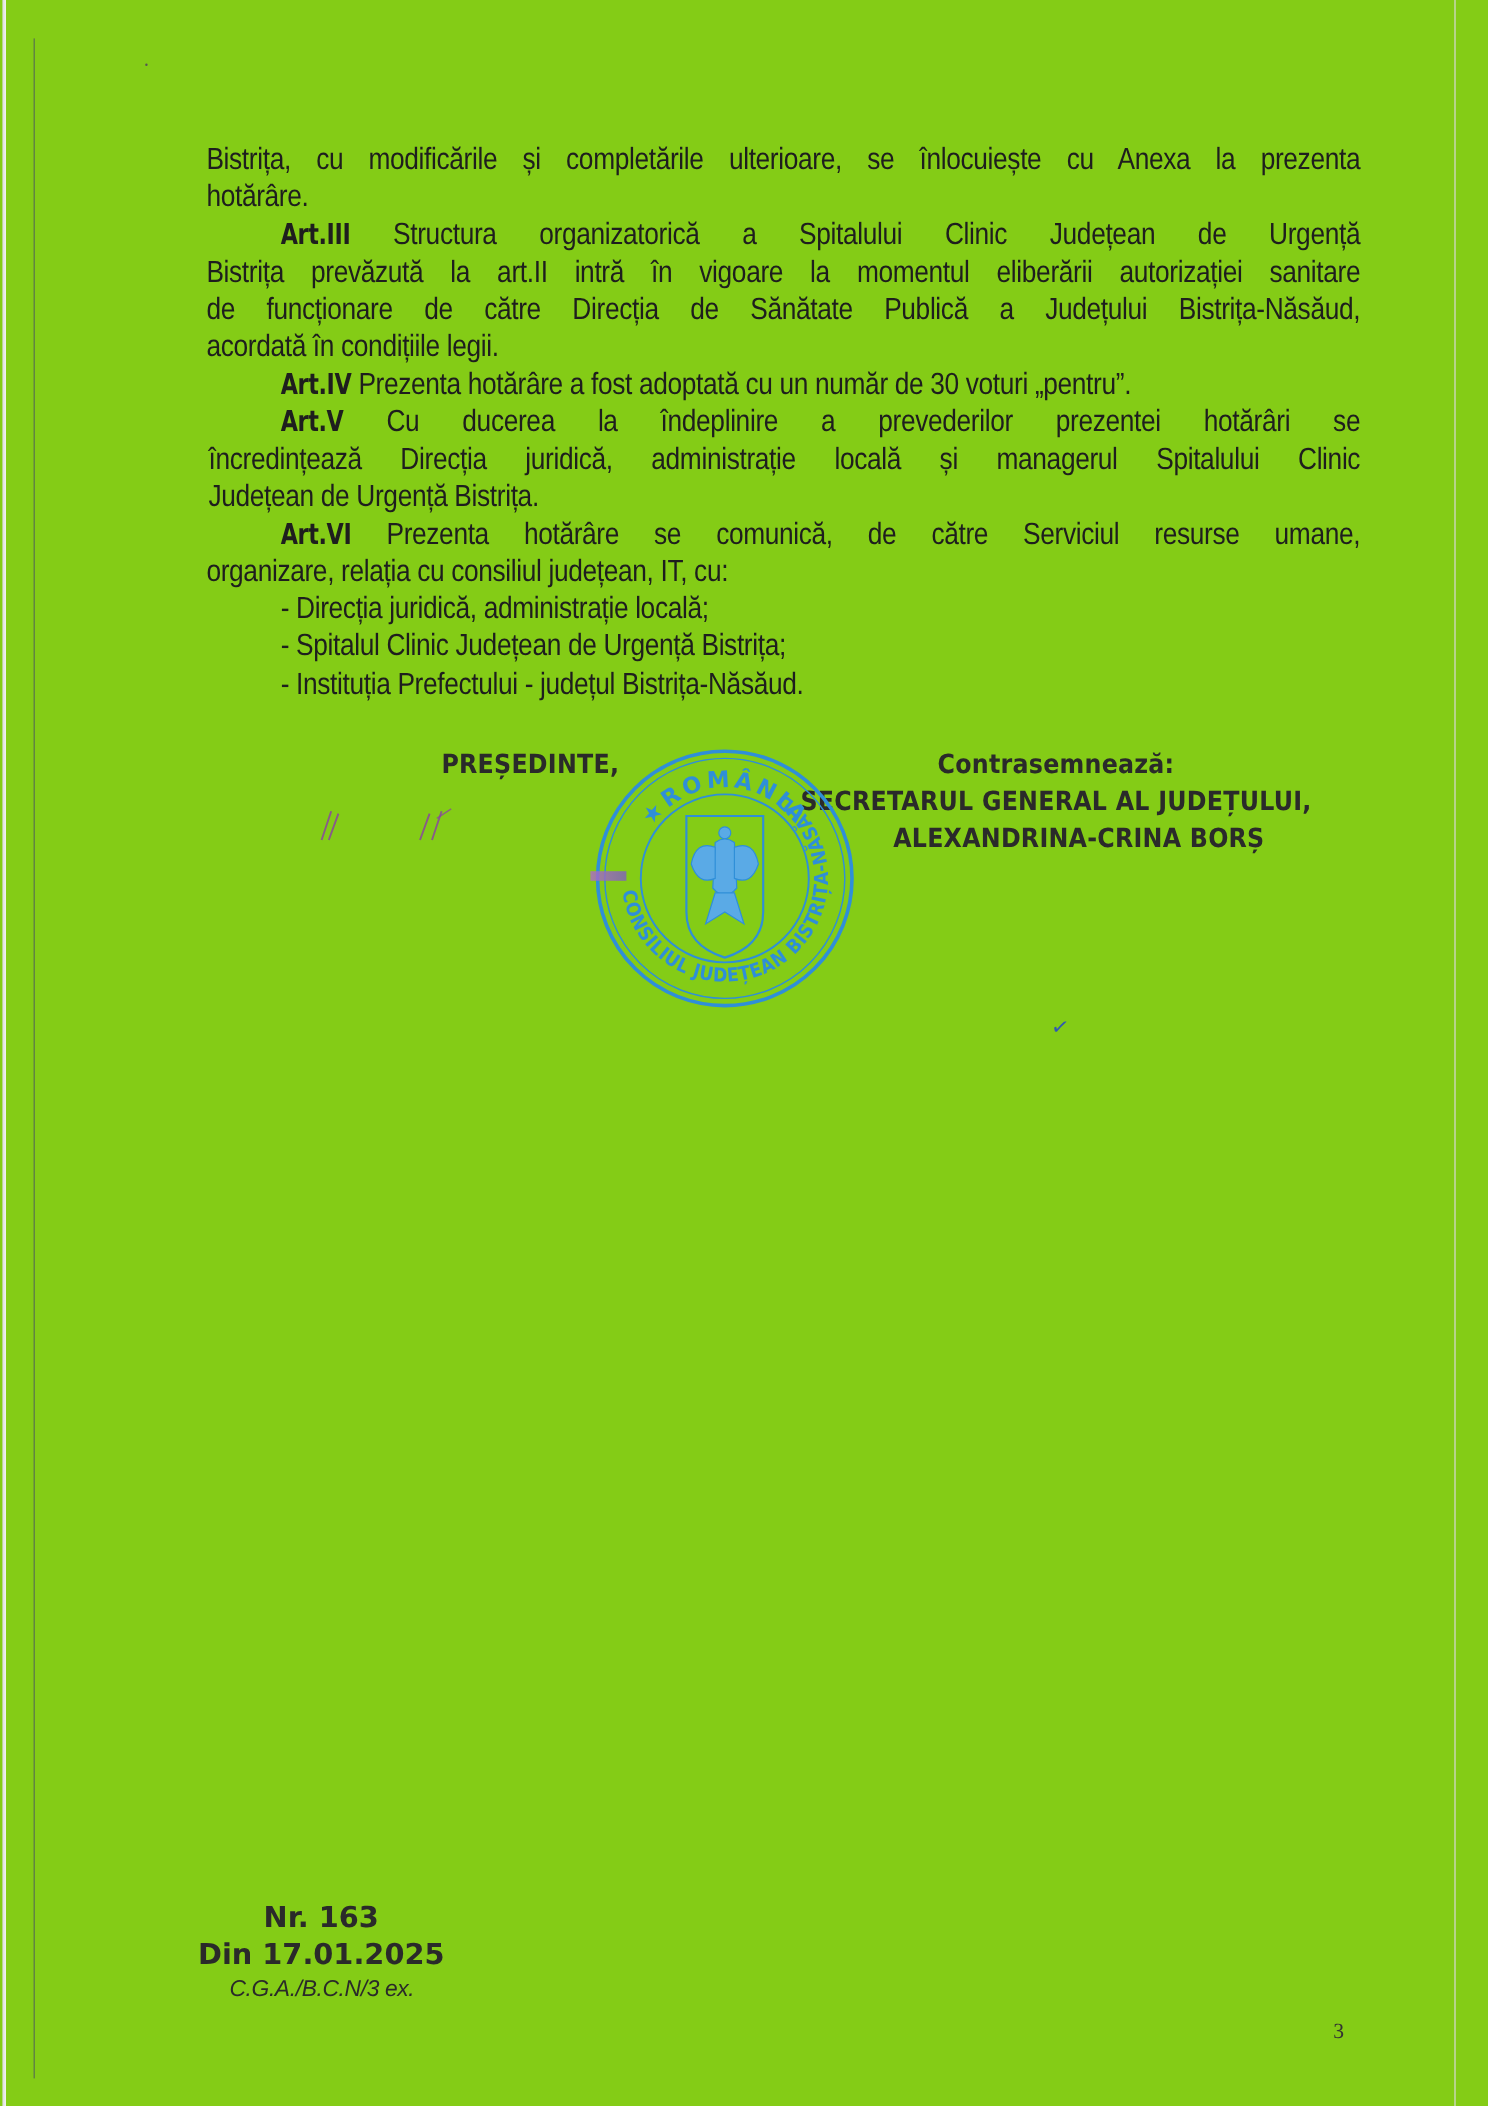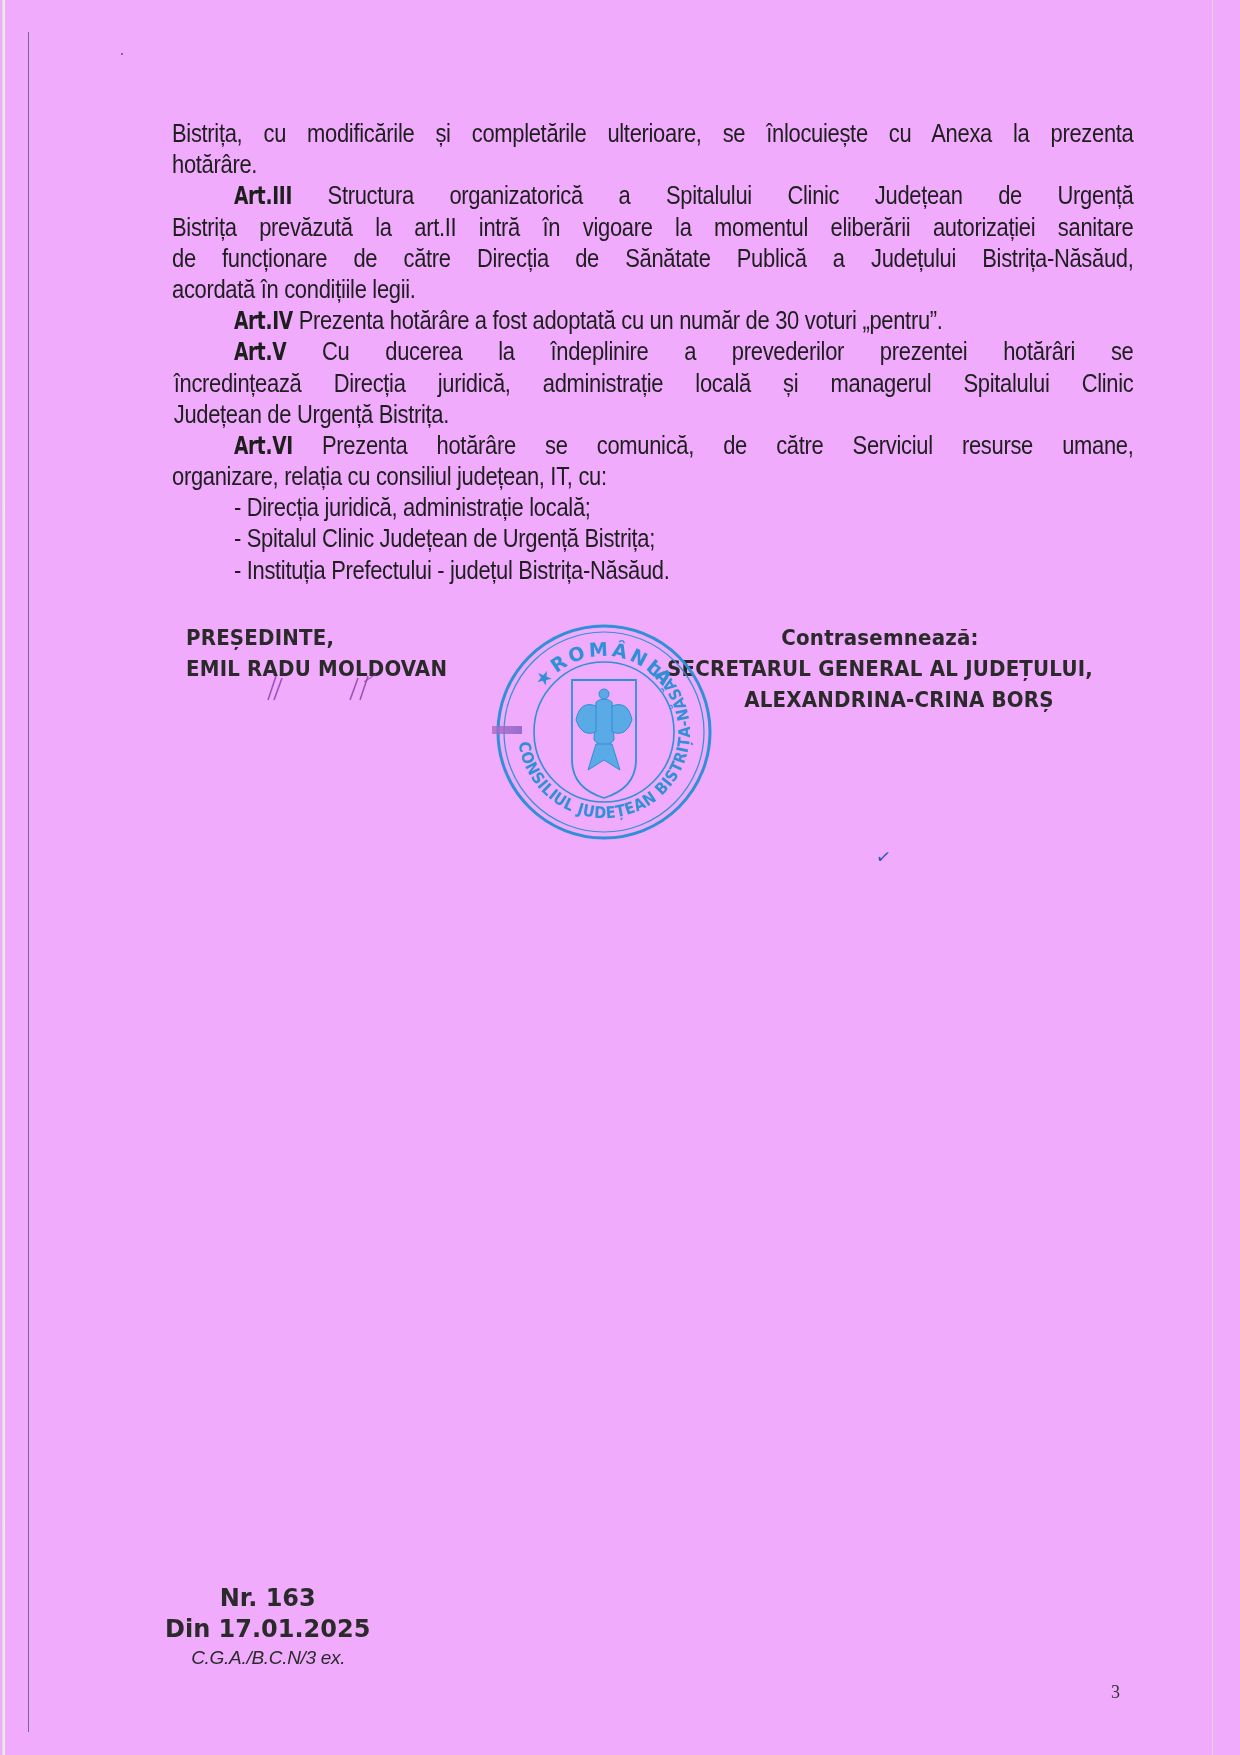--- a/index.html
+++ b/index.html
@@ -19,7 +19,7 @@
       position: absolute;
       left: 0; top: 0;
       width: 1240px; height: 1755px;
-      background: #f0abfc;
+      background: #84cc16;
     }
     .scan-edge-left {
       position: absolute;

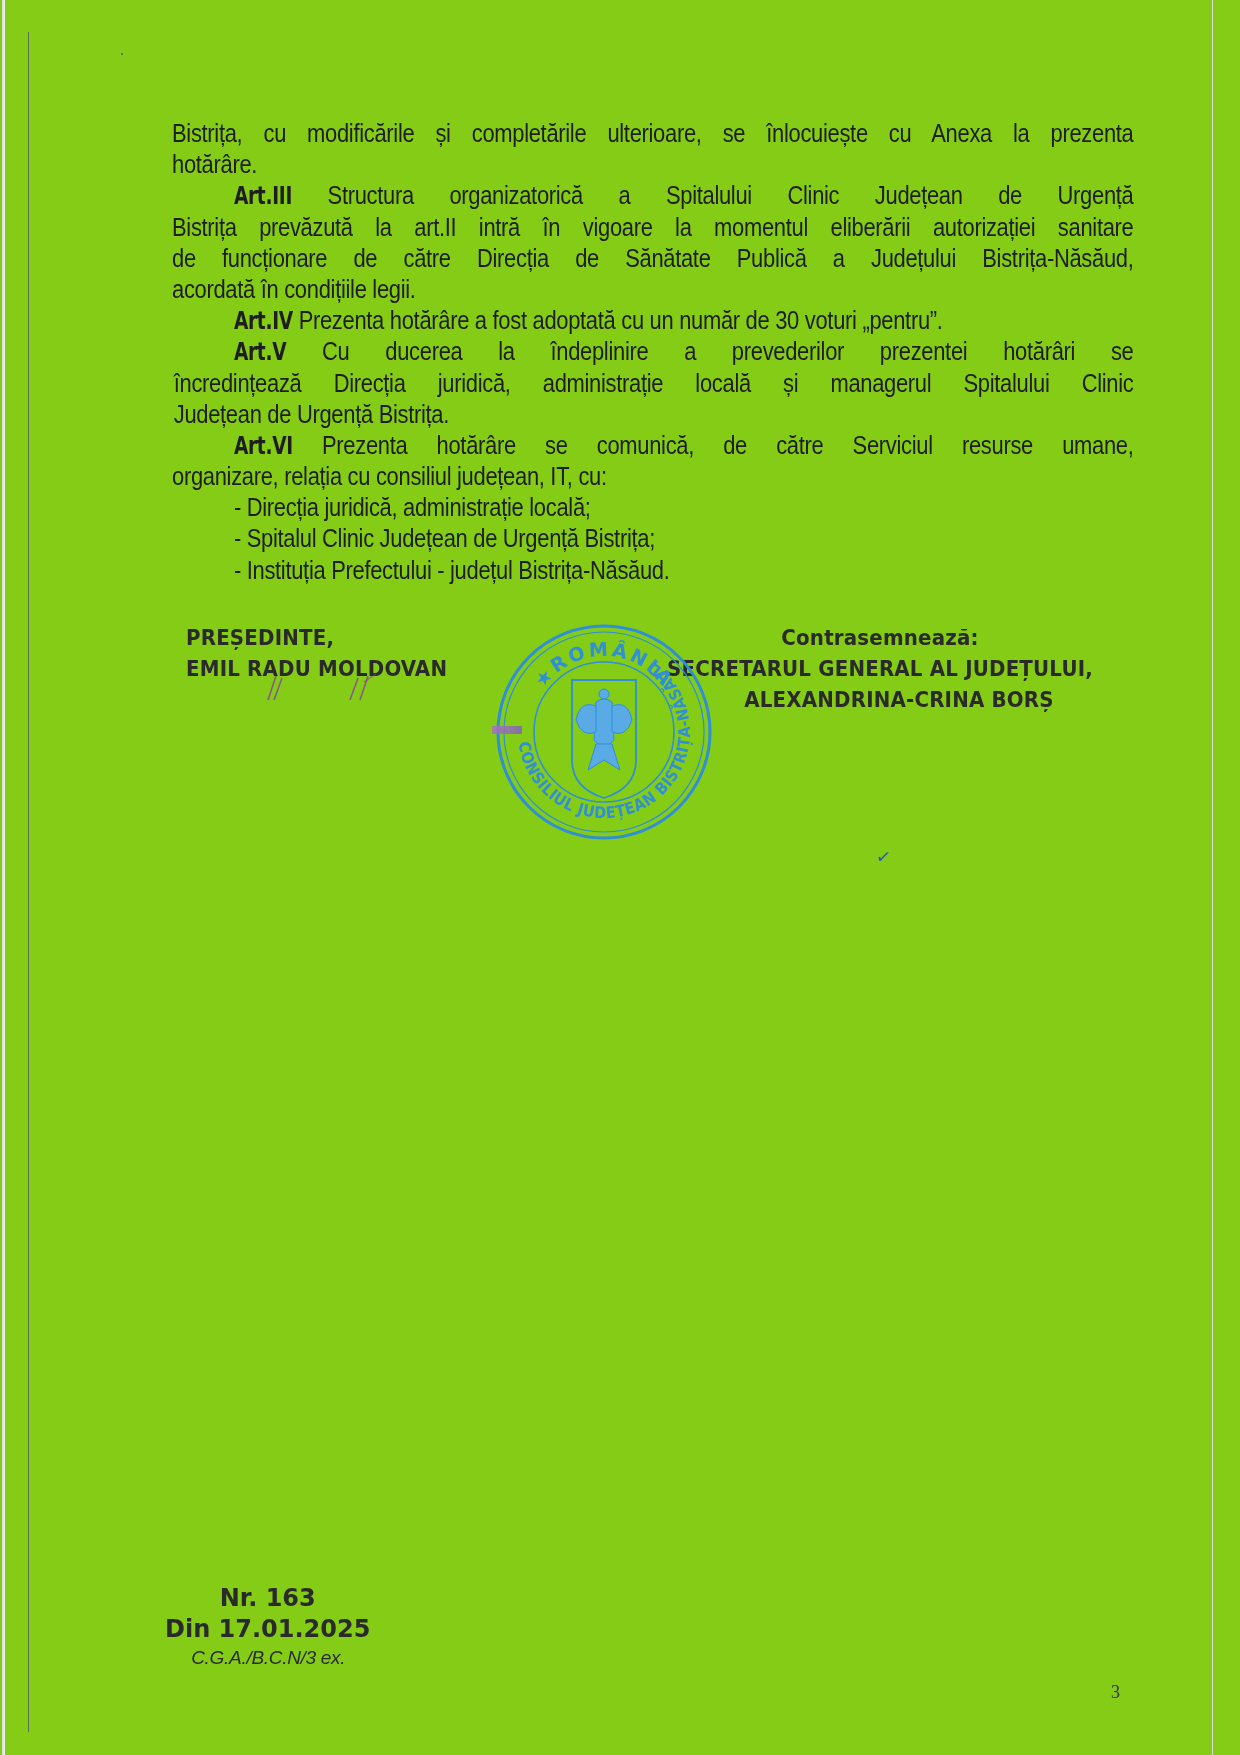--- a/index.html
+++ b/index.html
@@ -95,7 +95,7 @@
       left: 186px;
       top: 0;
       width: 330px;
-      text-align: left;
+      text-align: right;
       line-height: 31px;
       letter-spacing: 0.2px;
     }

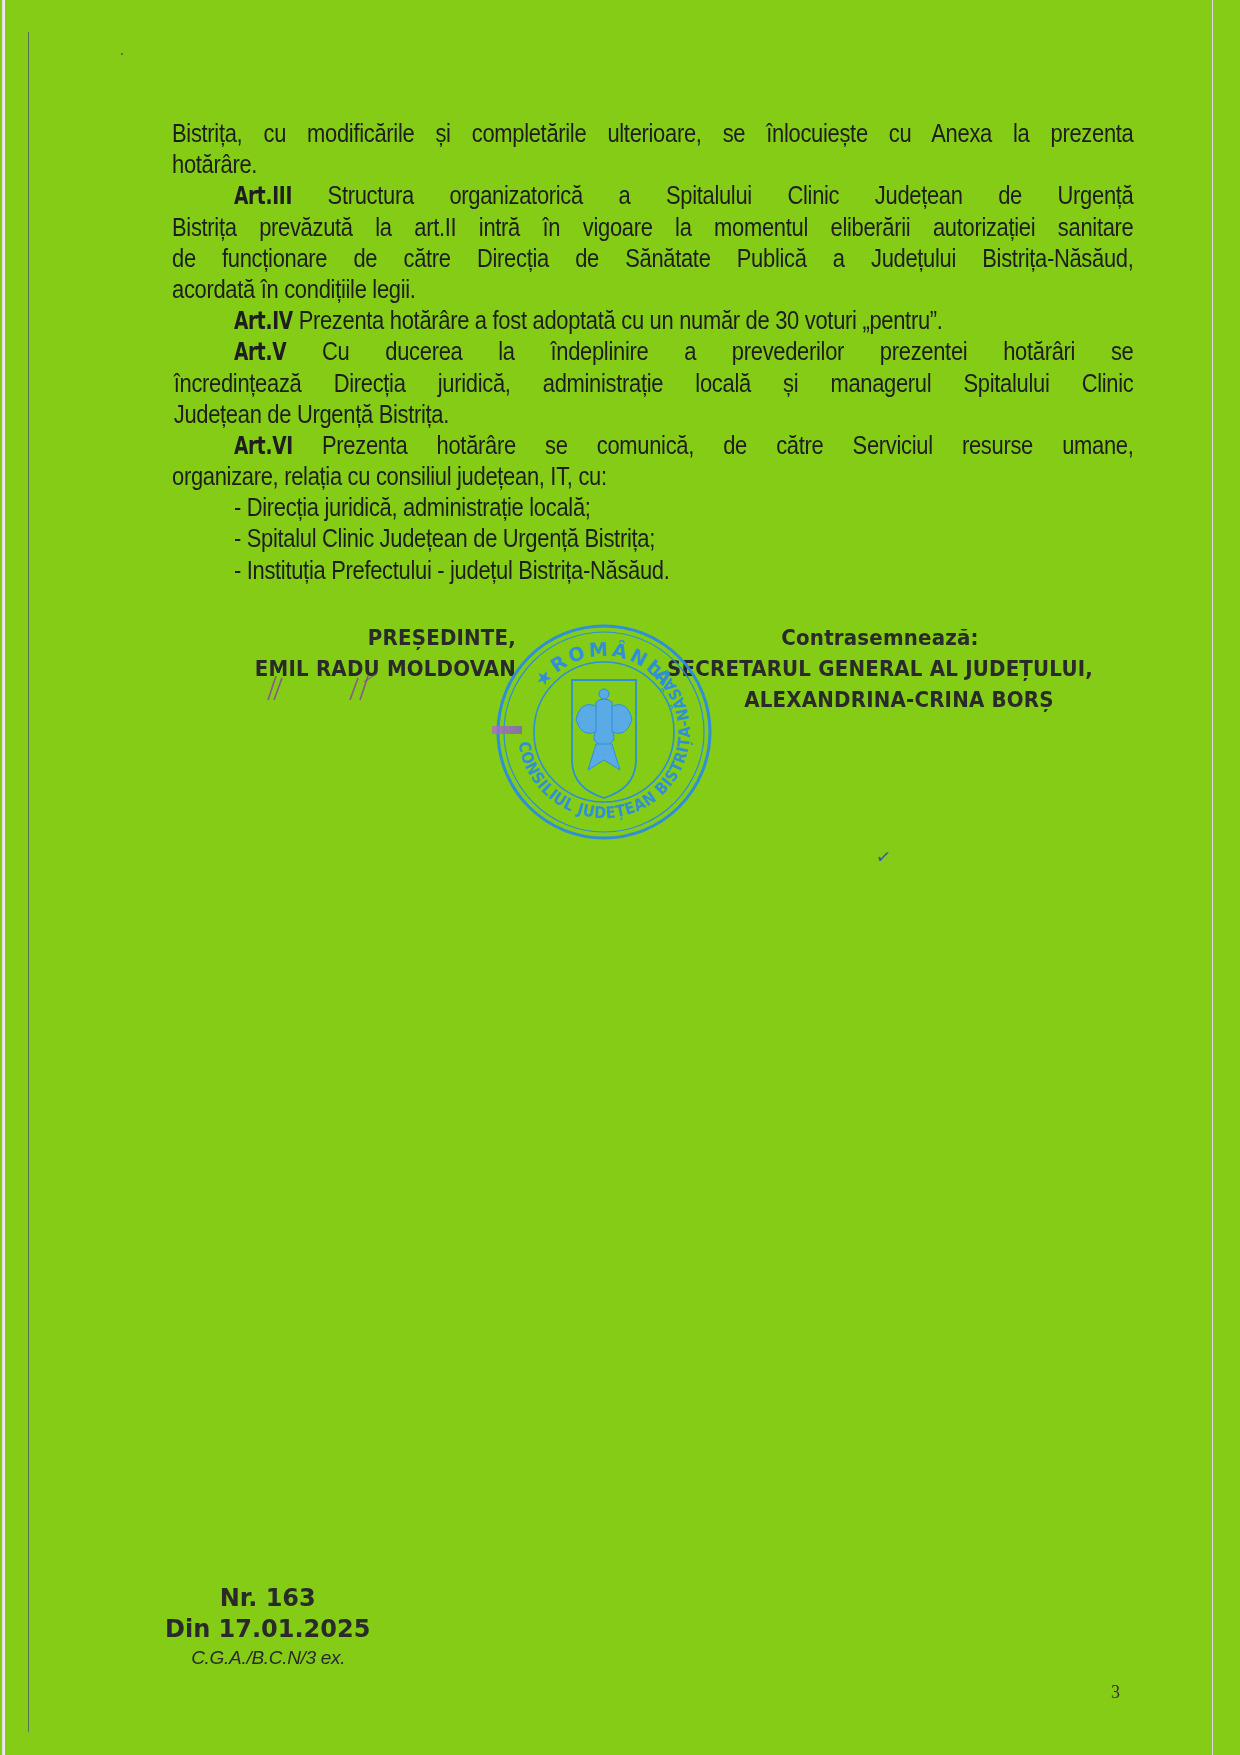--- a/index.html
+++ b/index.html
@@ -214,7 +214,6 @@
   <div class="signatures">
     <div class="sig-left">
       <span>PREȘEDINTE,</span>
-      <span>EMIL RADU MOLDOVAN</span>
     </div>
     <div class="sig-right">
       <span>Contrasemnează:</span>

